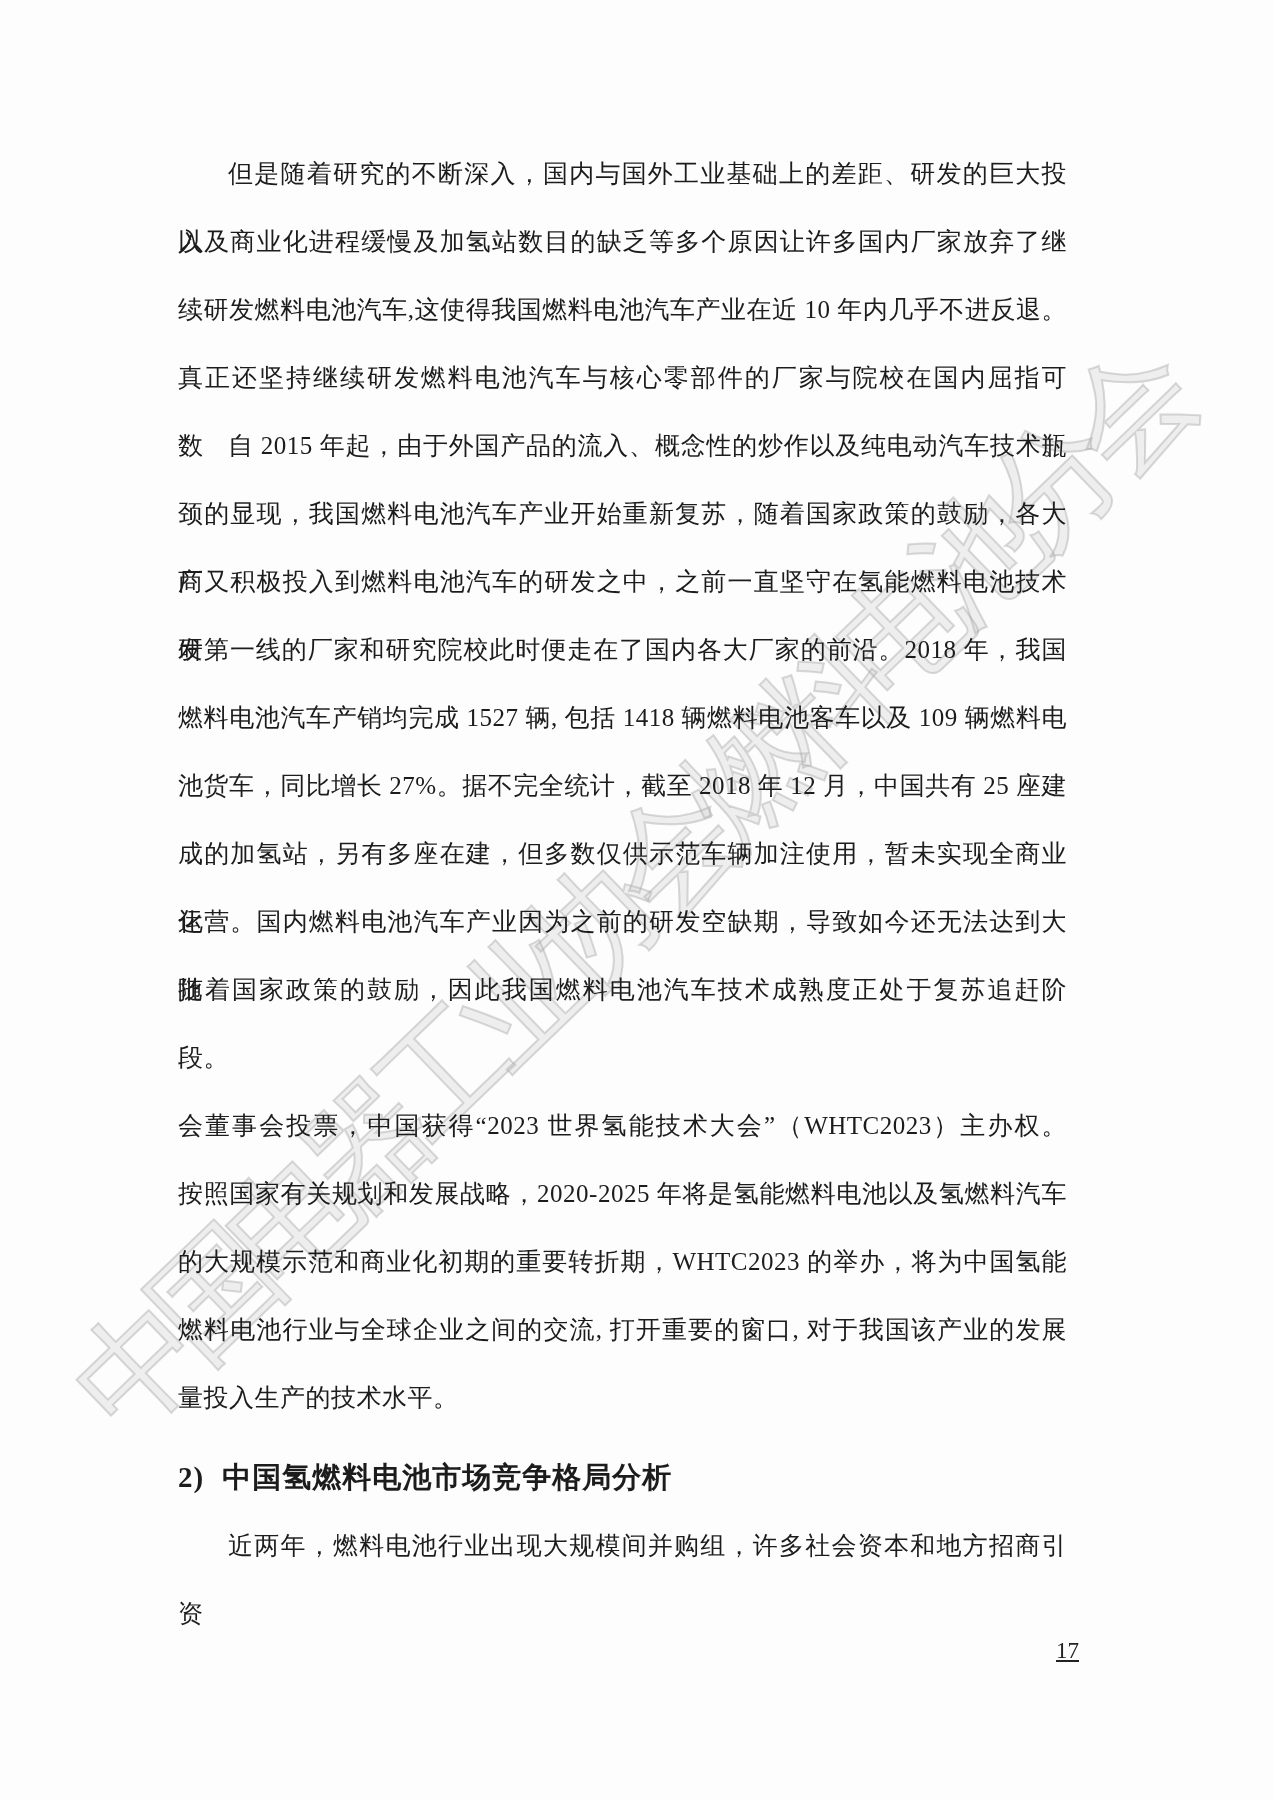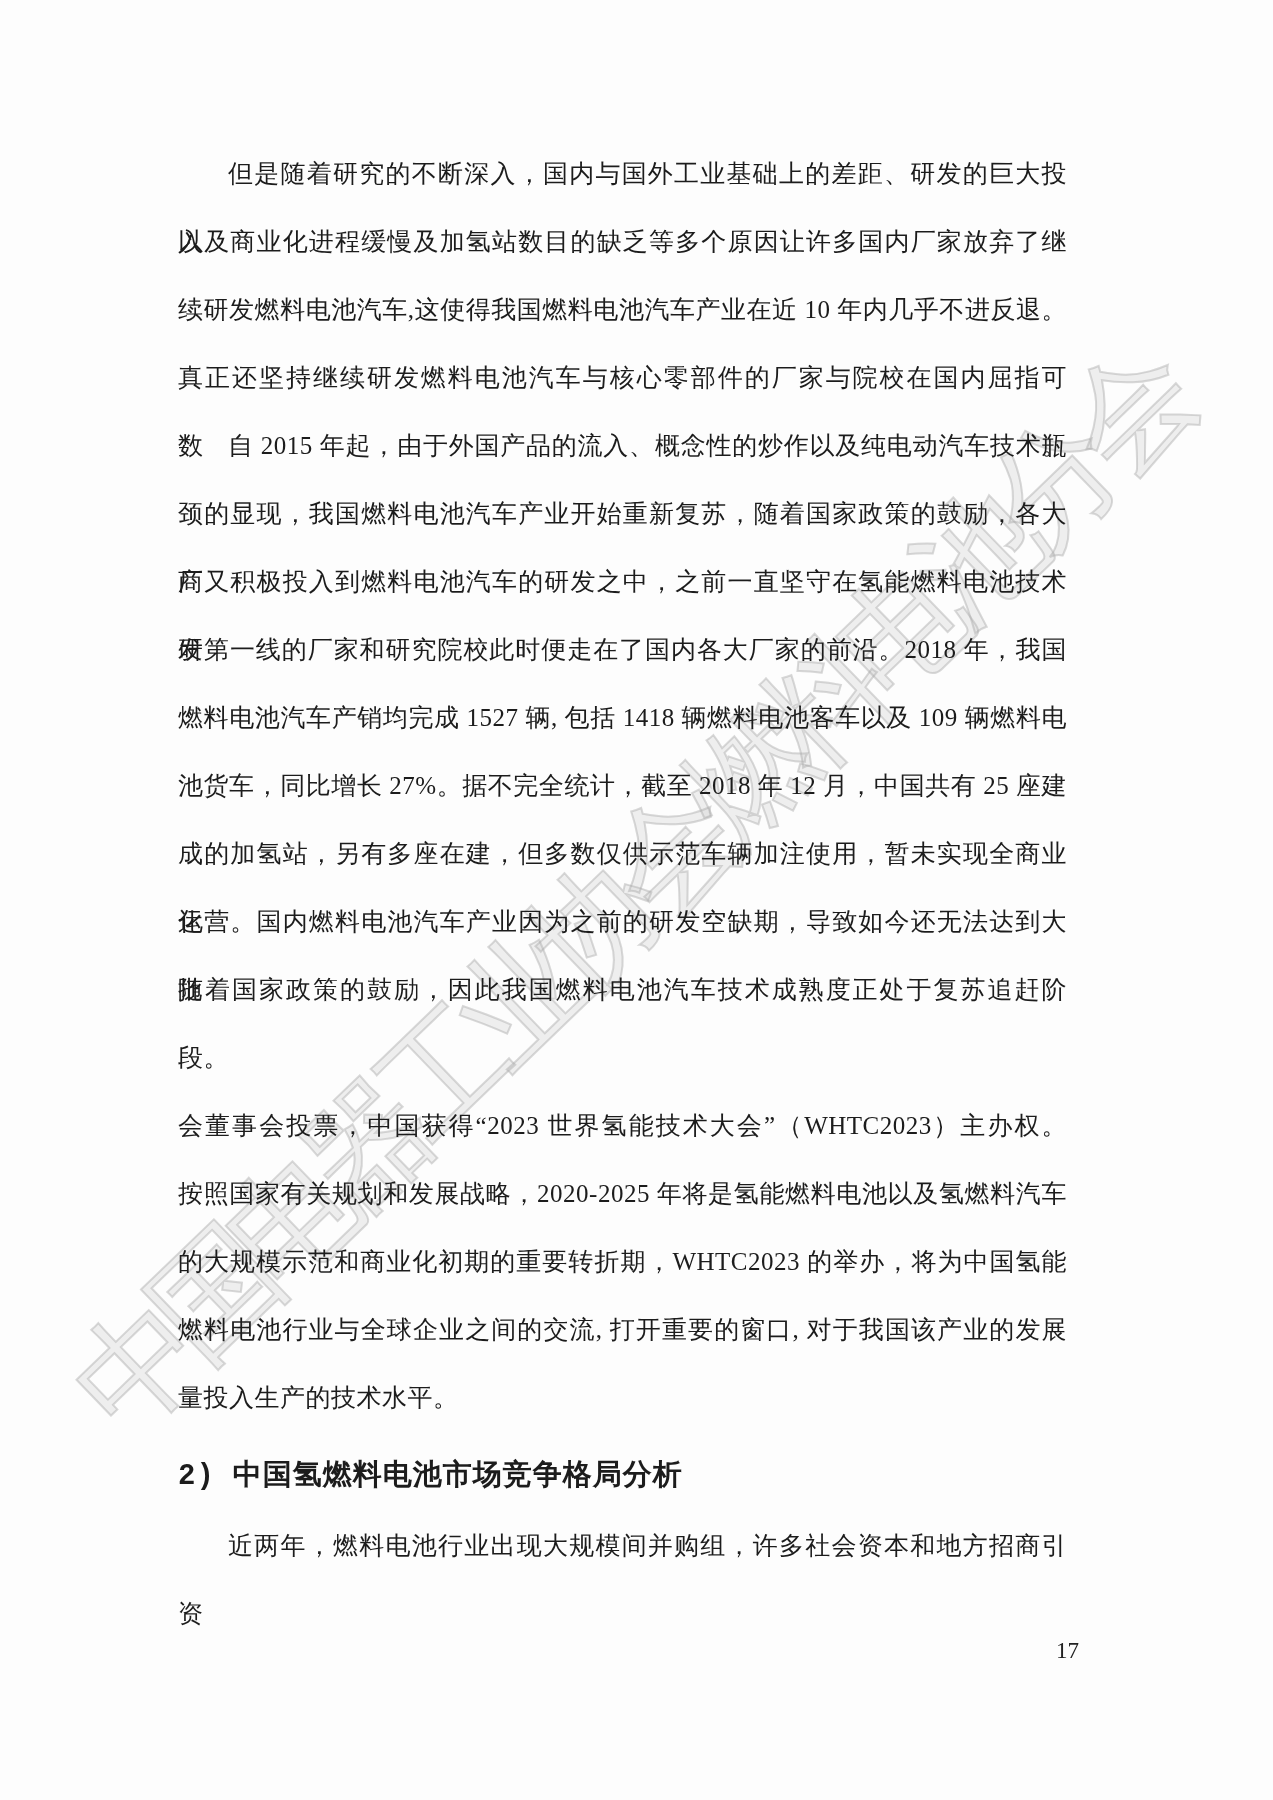--- a/index.html
+++ b/index.html
@@ -55,7 +55,6 @@
     font-weight: bold;
     font-size: 29px;
     letter-spacing: 1px;
-    font-family: Liberation Mono, monospace;
   }
   .heading-num { margin-right: 18px; }
   .page-number {

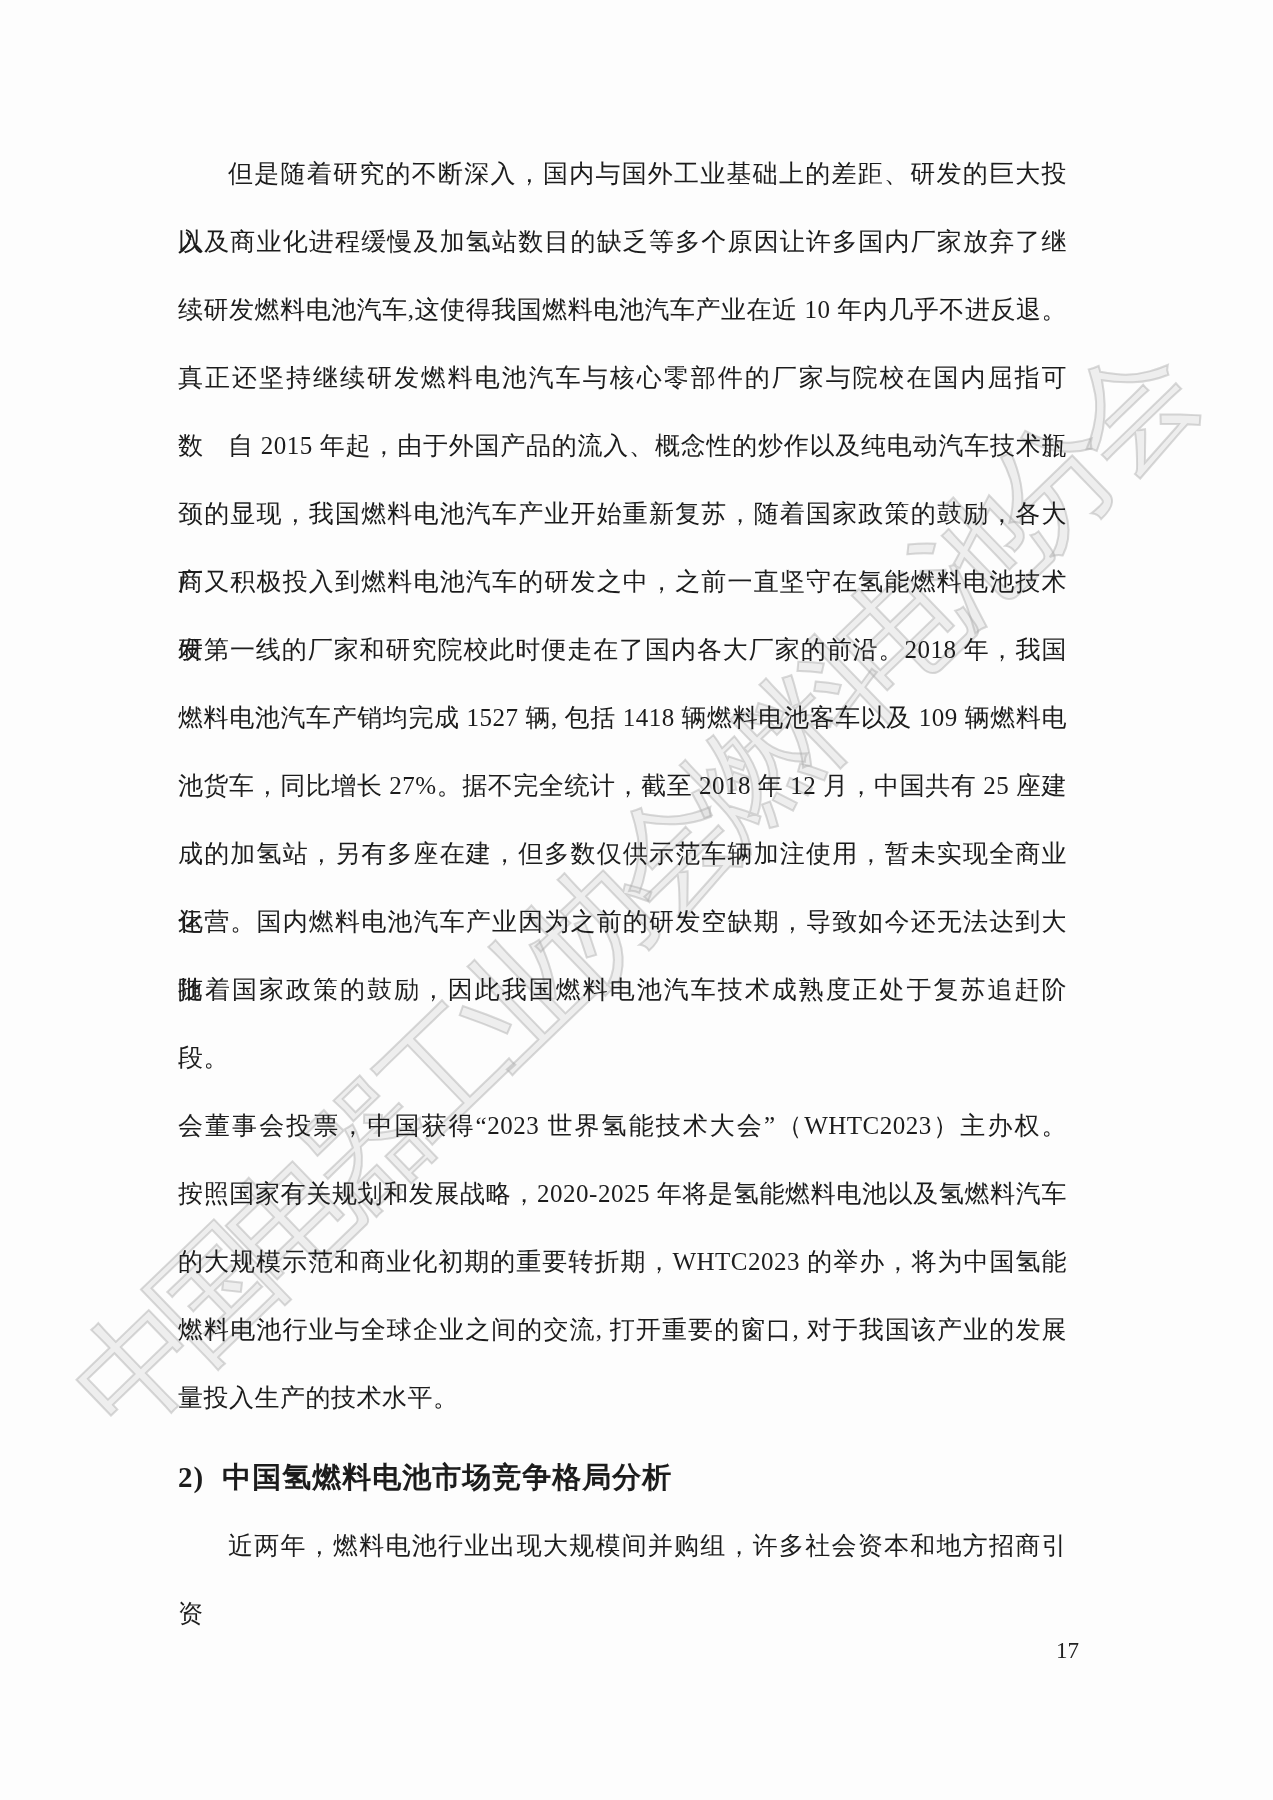--- a/index.html
+++ b/index.html
@@ -63,6 +63,7 @@
     top: 1638px;
     font-size: 23px;
     color: #222;
+    text-decoration: underline;
   }
 </style>
 </head>

